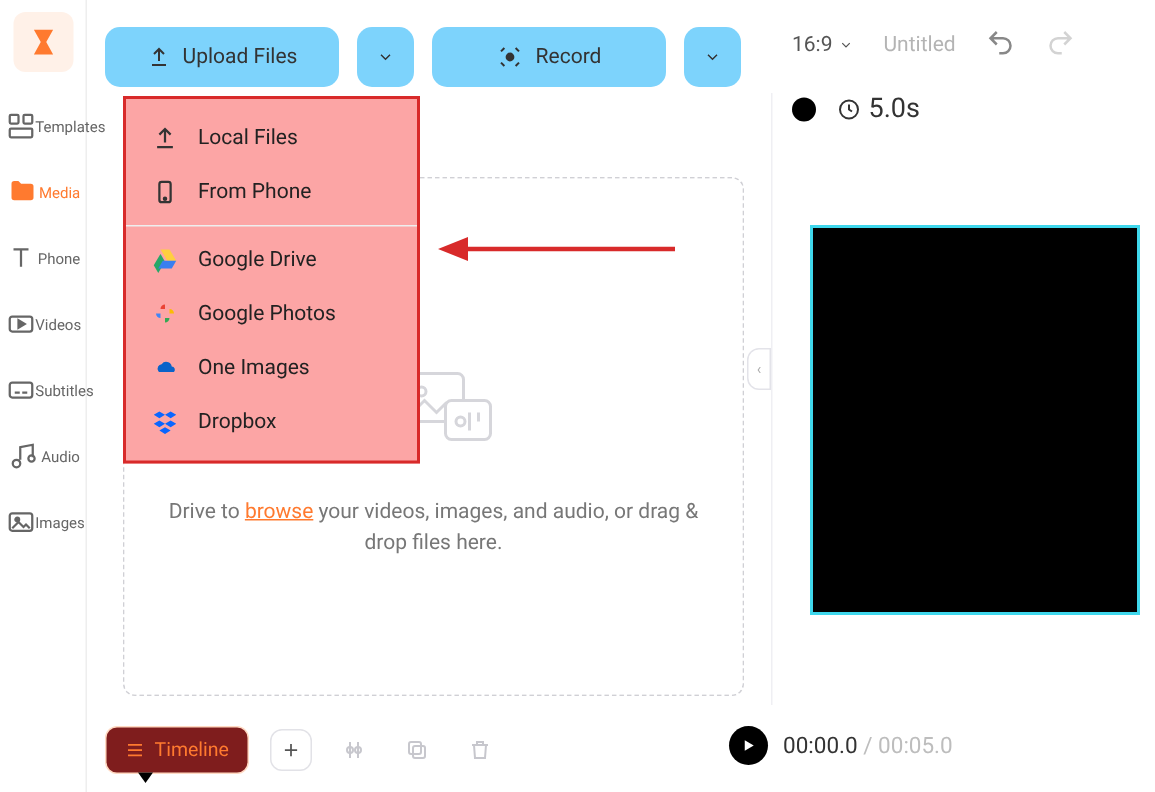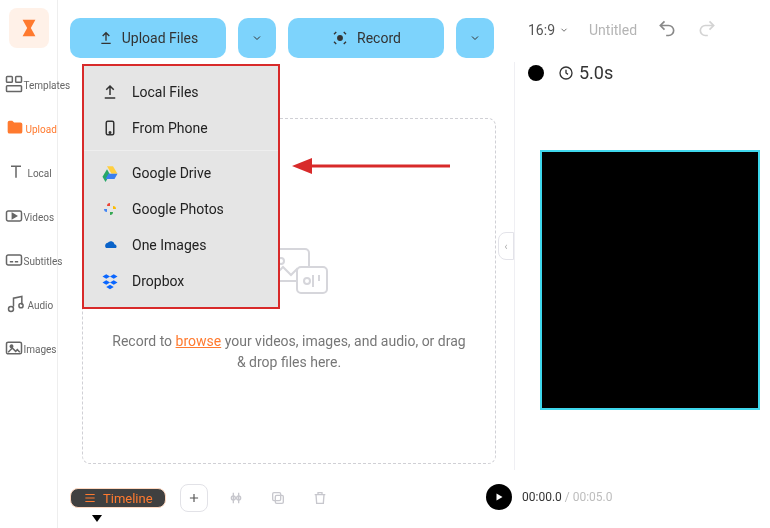--- a/index.html
+++ b/index.html
@@ -30,7 +30,7 @@
 .dz-text{max-width:360px;line-height:1.5}
 .dz-text a{color:#ff7a2f;}
 .dz-icon{position:absolute;top:122px;left:180px;color:#d6d6db}
-.dropdown{position:absolute;left:82px;top:64px;width:198px;background:#e5e5e5;border:2px solid #d82a2a;padding:8px 0}
+.dropdown{position:absolute;left:82px;top:64px;width:198px;background:#fca5a5;border:2px solid #d82a2a;padding:8px 0}
 .dd-item{display:flex;align-items:center;gap:12px;padding:8px 16px;font-size:14px;color:#222;cursor:pointer}
 .dd-sep{height:1px;background:#eee;margin:4px 0}
 .dd-icon{width:20px;height:20px;display:flex;align-items:center;justify-content:center}

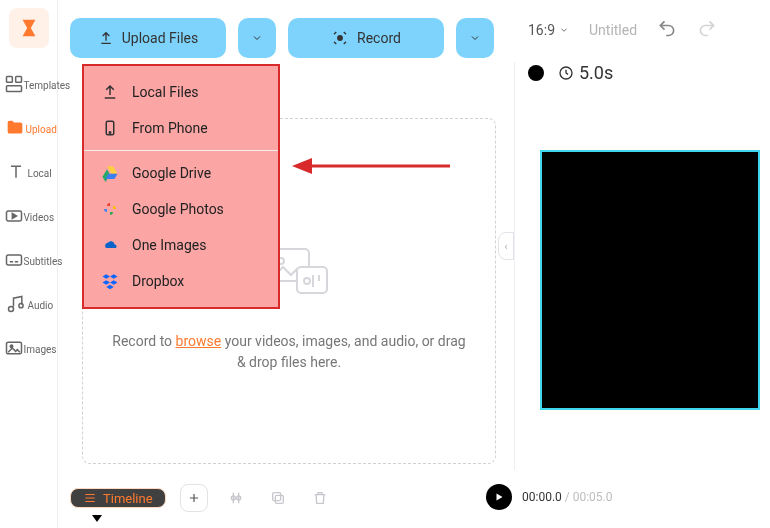--- a/index.html
+++ b/index.html
@@ -74,7 +74,7 @@
           <path d="M4 6a2 2 0 0 1 2-2h3l2 2h7a2 2 0 0 1 2 2v8a2 2 0 0 1-2 2H6a2 2 0 0 1-2-2V6z"></path>
         </svg>
       </div>
-    <span class="nav-label">Upload</span>
+    <span class="nav-label">Media</span>
   </div>
   <div class="nav-item">
     <div class="nav-icon">

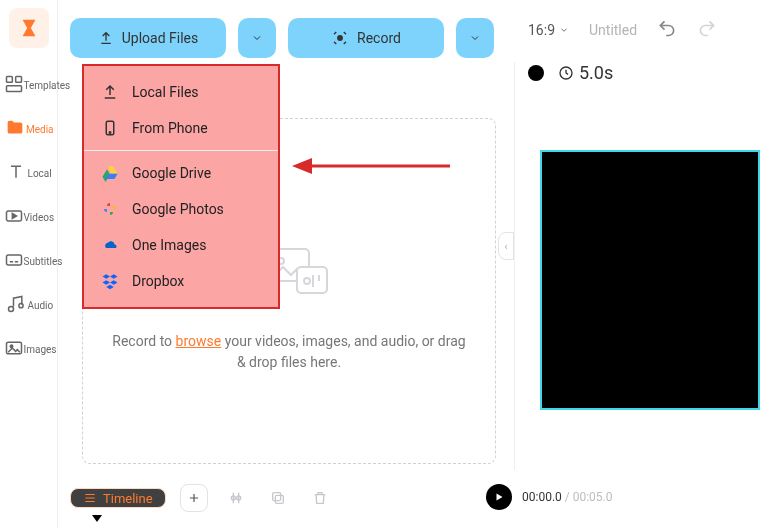--- a/index.html
+++ b/index.html
@@ -82,7 +82,7 @@
           <path d="M6 5h12M12 5v14"></path>
         </svg>
       </div>
-    <span class="nav-label">Local</span>
+    <span class="nav-label">Phone</span>
   </div>
   <div class="nav-item">
     <div class="nav-icon">

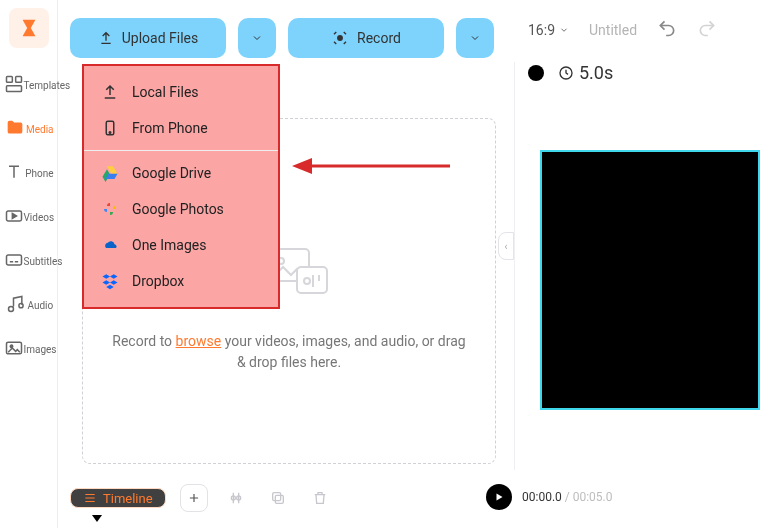--- a/index.html
+++ b/index.html
@@ -192,7 +192,7 @@
     </svg>
   </div>
   <div class="dz-text">
-    <span>Record to </span><a href="#">browse</a><span> your videos, images, and audio, or drag &amp; drop files here.</span>
+    <span>Drive to </span><a href="#">browse</a><span> your videos, images, and audio, or drag &amp; drop files here.</span>
   </div>
 </div>
 

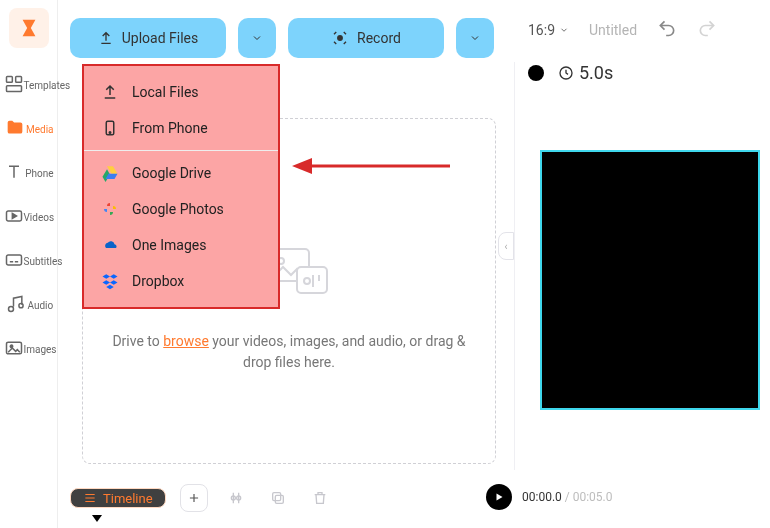--- a/index.html
+++ b/index.html
@@ -37,7 +37,7 @@
 .arrow{position:absolute;left:292px;top:152px}
 .collapse{position:absolute;left:498px;top:232px;width:16px;height:28px;border:1px solid #e3e3e9;border-radius:8px 0 0 8px;background:#fff;display:flex;align-items:center;justify-content:center;color:#aaa;font-size:10px;cursor:pointer}
 .bottom-bar{position:absolute;left:70px;top:484px;display:flex;align-items:center;gap:14px}
-.timeline-chip{display:flex;align-items:center;gap:6px;height:20px;padding:0 12px;border:1px solid #ffd9c2;background:#404040;border-radius:8px;color:#ff7a2f;font-size:13px}
+.timeline-chip{display:flex;align-items:center;gap:6px;height:32px;padding:0 12px;border:1px solid #ffd9c2;background:#7f1d1d;border-radius:8px;color:#ff7a2f;font-size:13px}
 .tool-ico{width:28px;height:28px;border:1px solid #e2e2e7;border-radius:8px;display:flex;align-items:center;justify-content:center;color:#555;cursor:pointer;font-size:14px}
 .tool-ico.nb{border:none;color:#c7c7cd}
 .playback{position:absolute;left:486px;top:484px;display:flex;align-items:center;gap:10px}

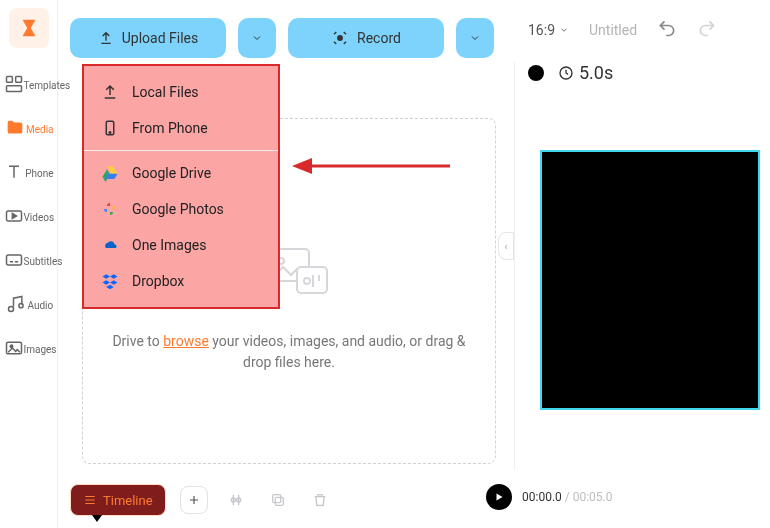--- a/index.html
+++ b/index.html
@@ -43,7 +43,7 @@
 .playback{position:absolute;left:486px;top:484px;display:flex;align-items:center;gap:10px}
 .play-btn{width:26px;height:26px;background:#000;border-radius:50%;display:flex;align-items:center;justify-content:center;cursor:pointer}
 .play-btn svg{fill:#fff}
-.time-label{font-size:12px;color:#333}
+.time-label{font-size:15px;color:#333}
 .time-label .tot{color:#bdbdbd}
 .playhead{position:absolute;left:92px;top:515px;width:10px;height:10px}
 .playhead:before{content:"";position:absolute;left:0;top:0;border-left:5px solid transparent;border-right:5px solid transparent;border-top:7px solid #000}

